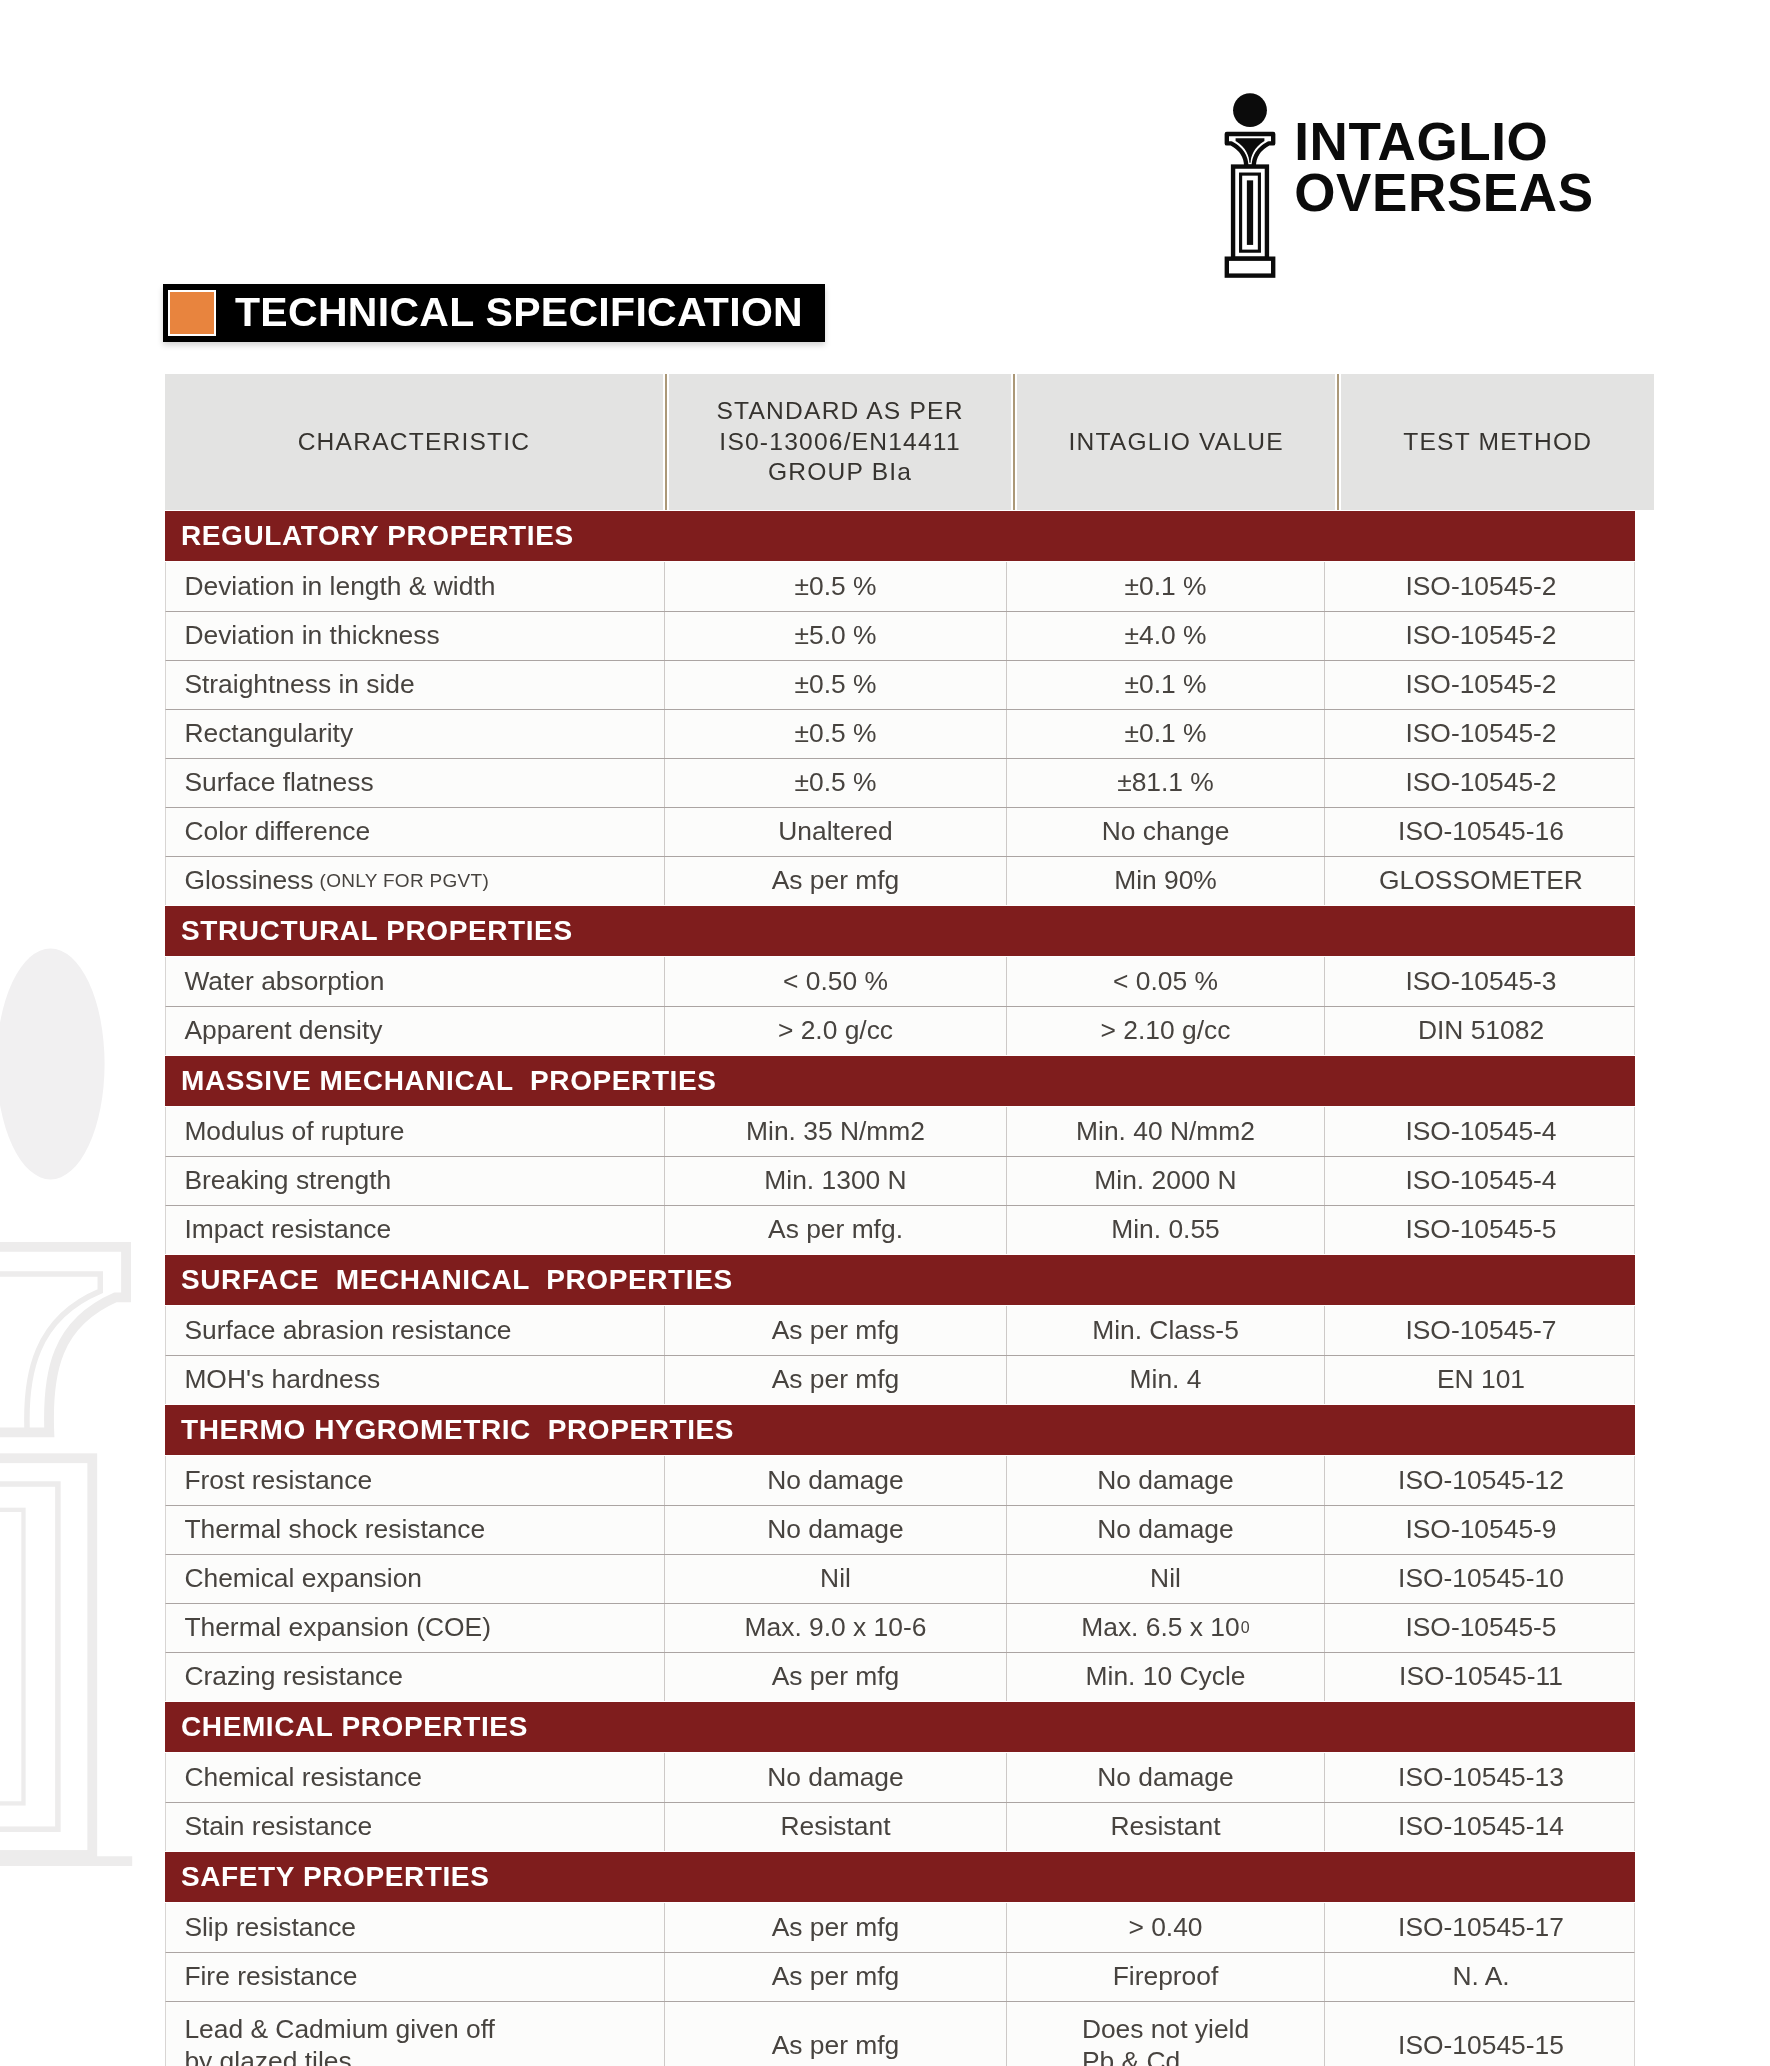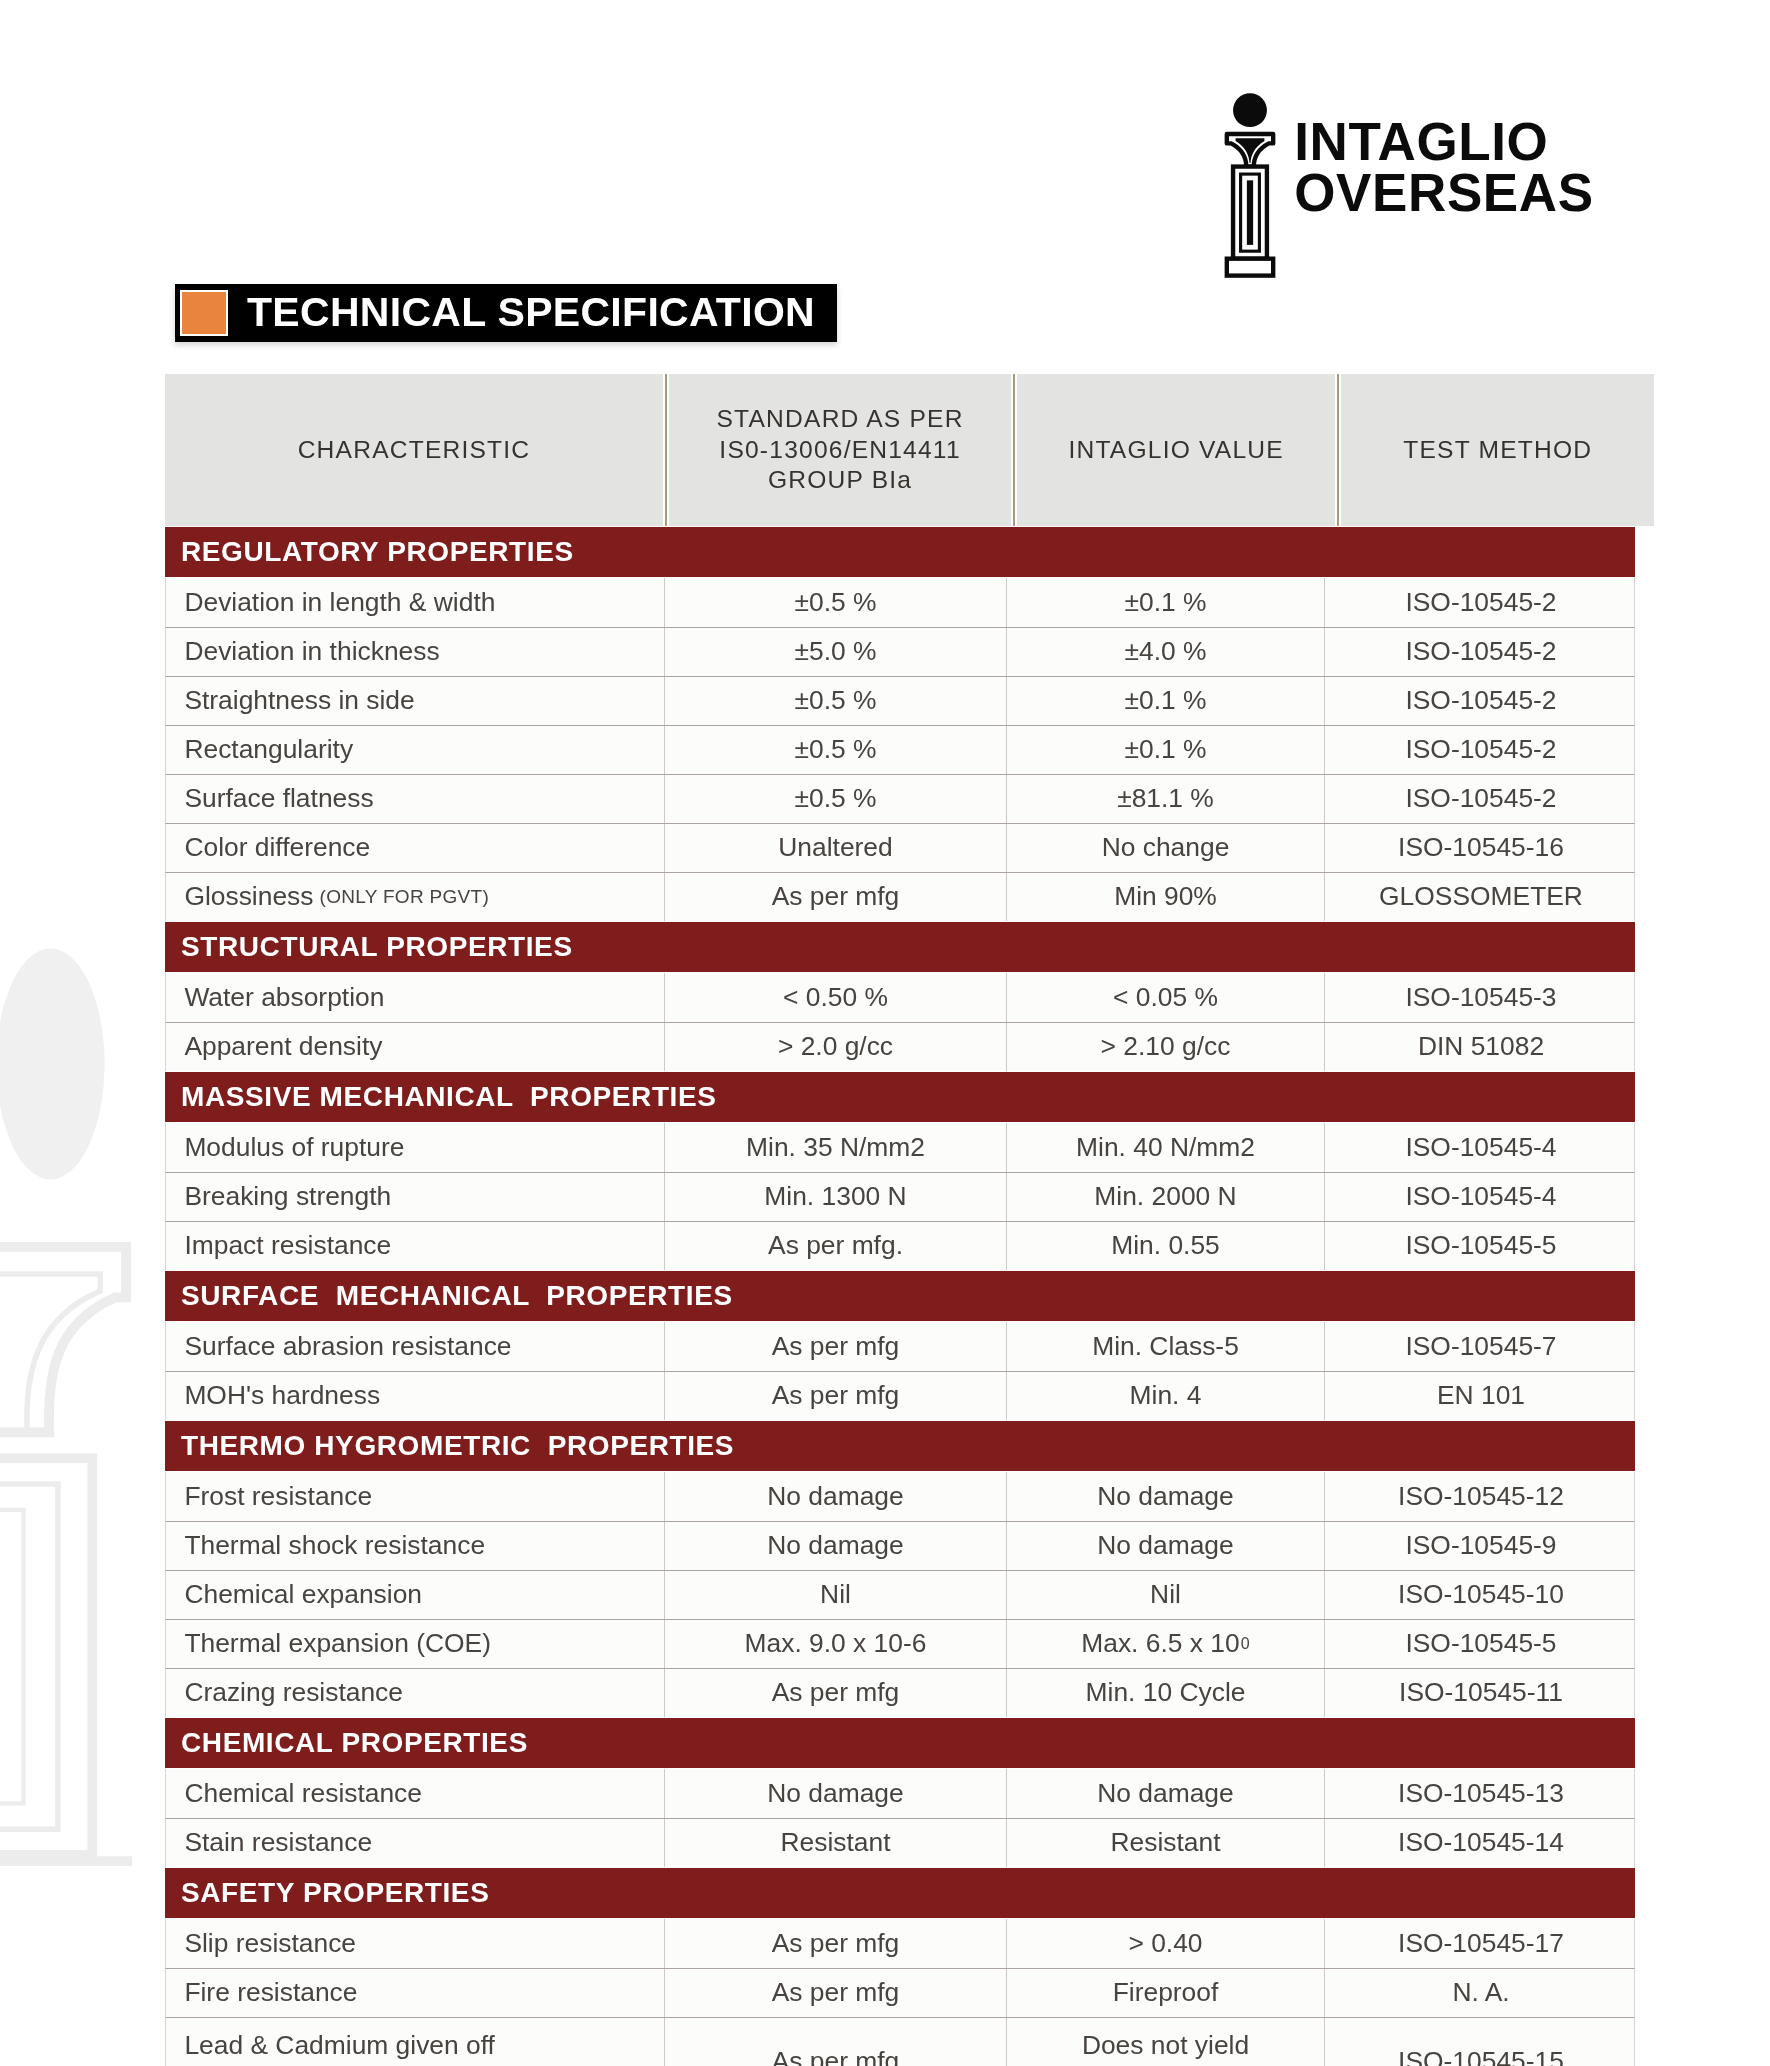--- a/index.html
+++ b/index.html
@@ -15,7 +15,7 @@
   .brand-text{margin-left:12.3px;margin-top:24px;font-weight:bold;color:#0b0b0b;
     font-size:53px;line-height:0.97;letter-spacing:0.6px;white-space:nowrap;}
   
-  .title-bar{position:absolute;left:175px;top:284px;width:662px;height:58px;background:#000000;
+  .title-bar{position:absolute;left:163px;top:284px;width:662px;height:58px;background:#000000;
     box-shadow:0 4.3px 6.1px rgba(0,0,0,0.18);}
   .title-accent{position:absolute;left:4.9px;top:5.5px;width:44px;height:42px;background:#e8843e;border:2.5px solid #ffffff;}
   .title-text{position:absolute;left:72px;top:0;height:58px;line-height:57px;color:#ffffff;

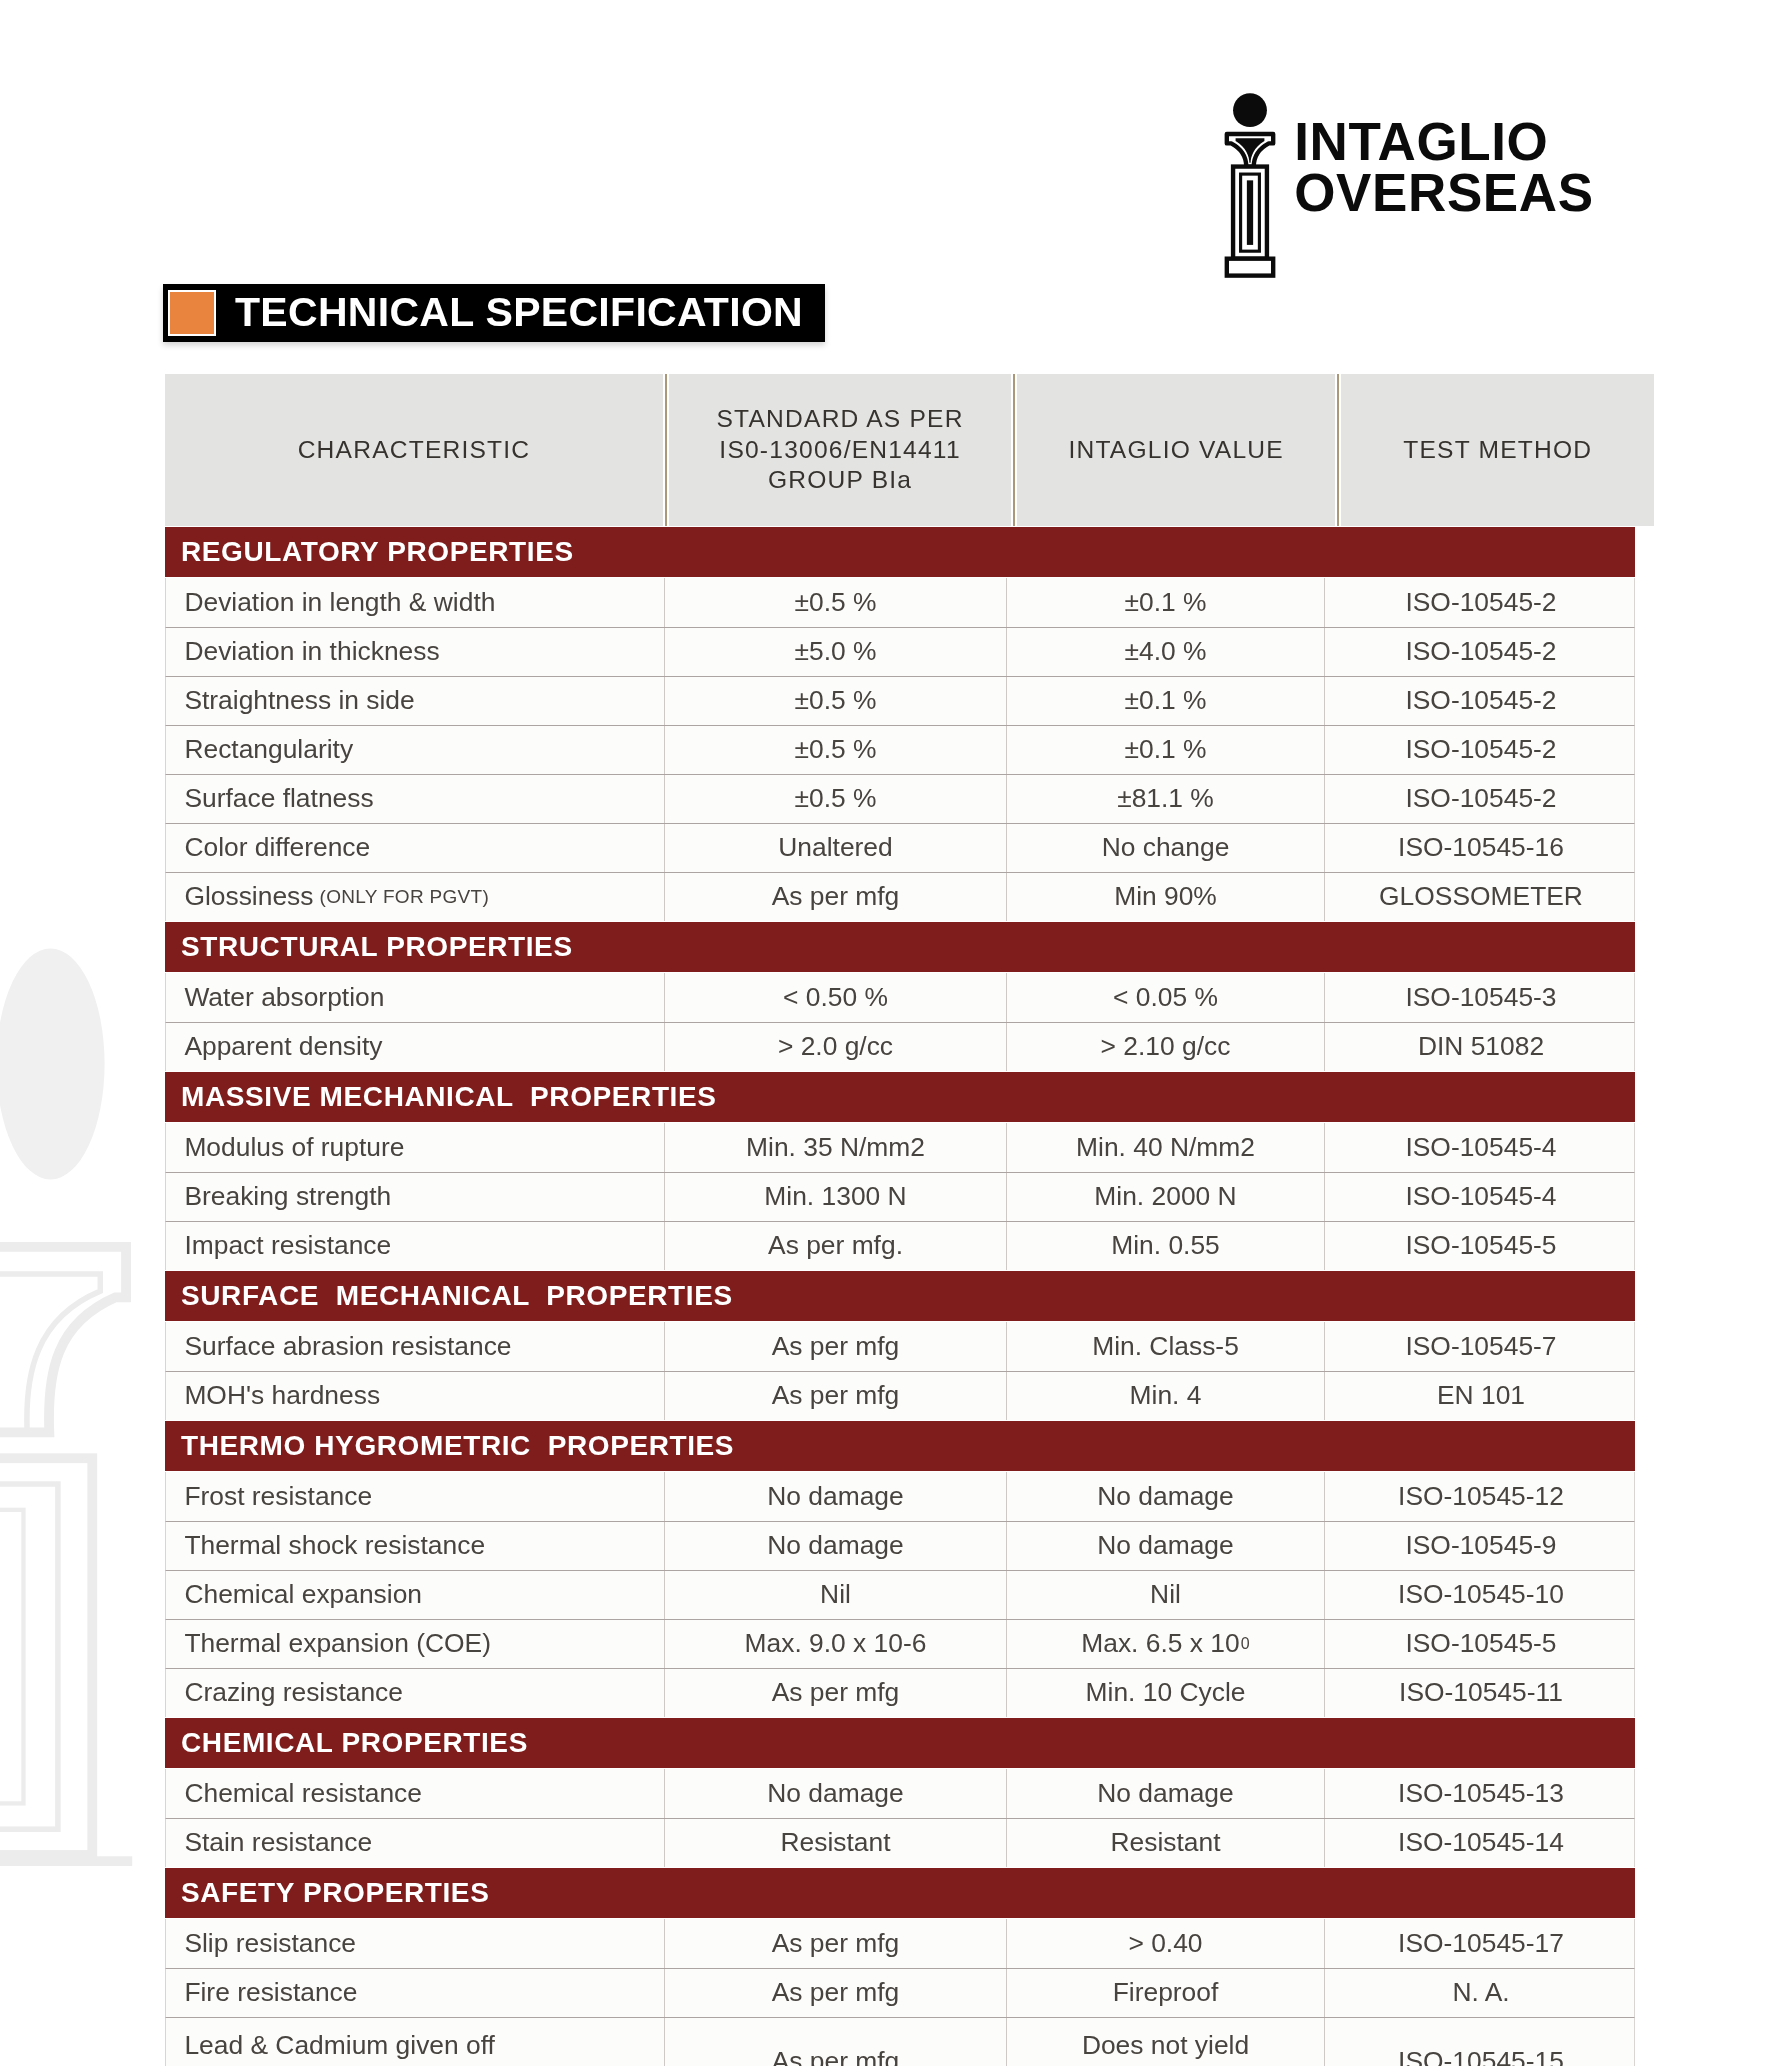--- a/index.html
+++ b/index.html
@@ -23,7 +23,7 @@
   
   .spec-table{position:absolute;left:165px;top:374px;width:1470px;}
   .thead{display:grid;grid-template-columns:498px 342px 318px 313px;column-gap:6.1px;background:#ffffff;}
-  .th{background:#e3e3e2;height:152px;display:flex;align-items:center;justify-content:center;
+  .th{background:#e3e3e2;height:136px;display:flex;align-items:center;justify-content:center;
     text-align:center;font-size:24.6px;color:#36332f;letter-spacing:1.2px;position:relative;white-space:pre-line;line-height:1.25;}
   .th:not(:first-child)::before{content:"";position:absolute;left:-4.3px;top:0;bottom:0;width:1.8px;background:#ab9878;}
   .sb{background:#7f1d1d;color:#ffffff;font-weight:bold;font-size:28px;letter-spacing:0.6px;

